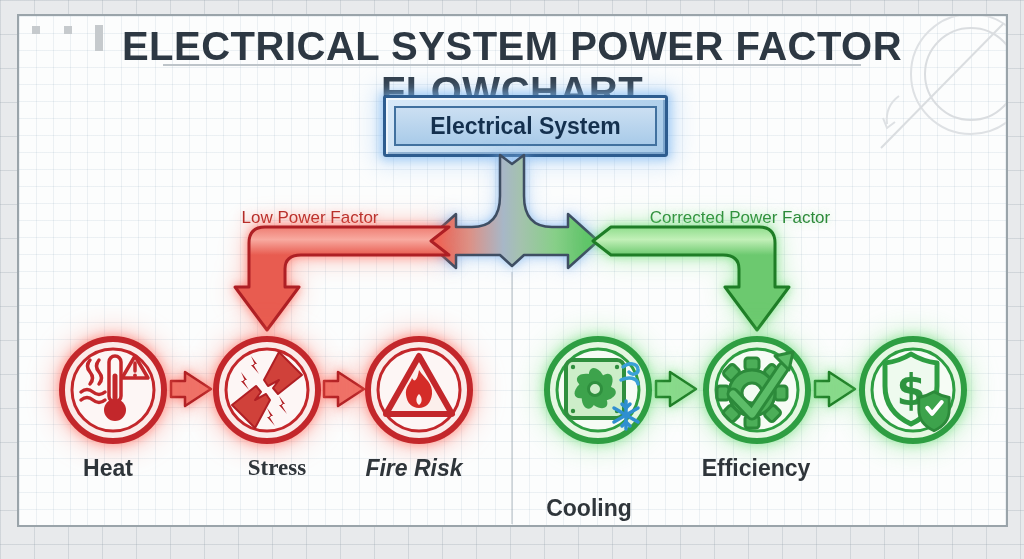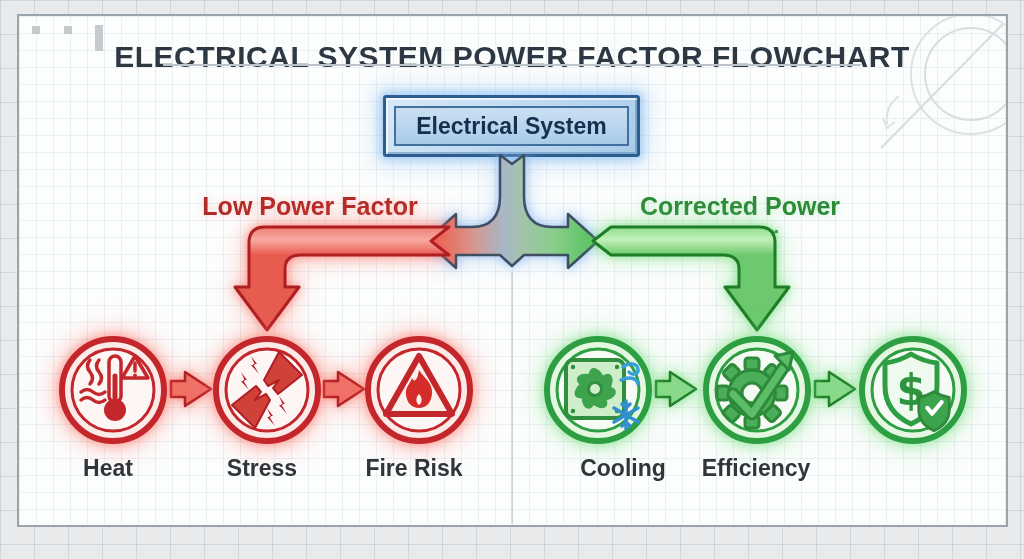--- a/index.html
+++ b/index.html
@@ -15,8 +15,8 @@
                      linear-gradient(90deg,rgba(120,150,175,.12) 1px,transparent 1px);
     background-size:17px 17px;
     border:2px solid #9aa4aa;}
-  .title{position:absolute;left:0;top:40px;width:100%;text-align:center;
-    font-size:30px;font-weight:700;color:#2d3843;letter-spacing:.5px;}
+  .title{position:absolute;left:0;top:24px;width:100%;text-align:center;
+    font-size:40px;font-weight:700;color:#2d3843;letter-spacing:.5px;}
   .title-underline{position:absolute;left:163px;top:64px;width:698px;height:2px;background:#bdc4c9;}
   .deco-sq{position:absolute;width:8px;height:8px;background:#c6cacd;}
   .deco-bar{position:absolute;width:8px;height:26px;background:#c6cacd;}

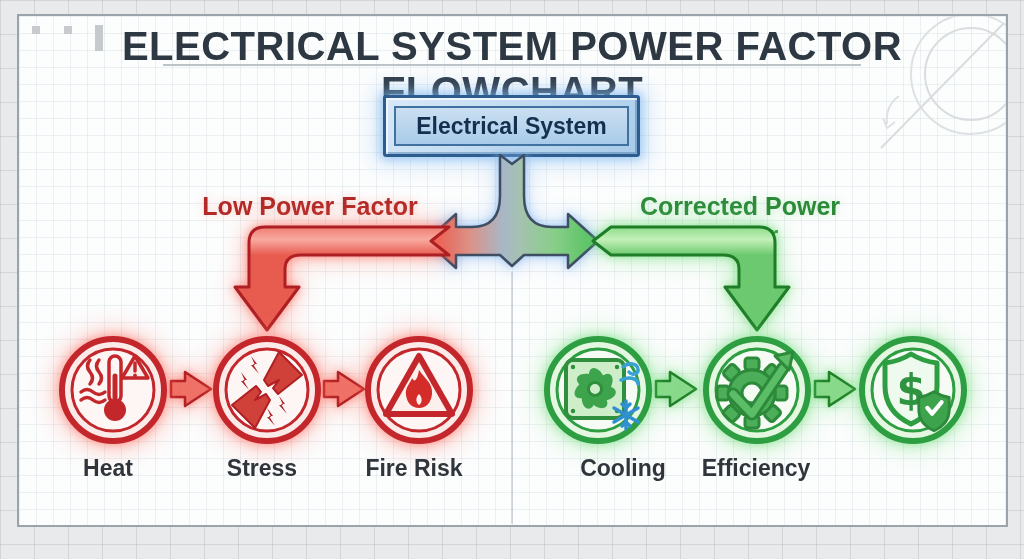--- a/index.html
+++ b/index.html
@@ -23,7 +23,7 @@
   .deco-arcs{position:absolute;left:853px;top:16px;width:153px;height:150px;overflow:hidden;pointer-events:none;}
   .divider{position:absolute;left:511px;top:272px;width:2px;height:252px;background:rgba(150,160,170,.35);}
 
-  .es-box{position:absolute;left:383px;top:95px;width:257px;height:62px;box-sizing:border-box;
+  .es-box{position:absolute;left:383px;top:95px;width:285px;height:62px;box-sizing:border-box;
     background:linear-gradient(135deg,#d8e9f8,#a8cbe9);
     border:3px solid #2d5c8f;border-radius:3px;
     box-shadow:0 0 9px 3px rgba(120,180,240,.55),0 0 22px 9px rgba(140,190,245,.33),

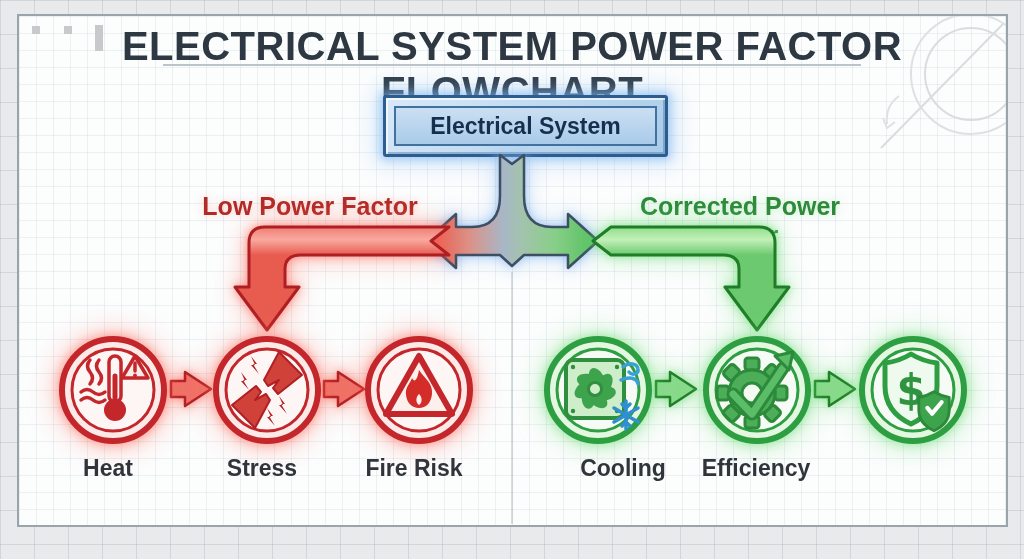--- a/index.html
+++ b/index.html
@@ -34,8 +34,8 @@
     display:flex;align-items:center;justify-content:center;
     font-size:23px;font-weight:700;color:#14304e;}
 
-  .branch-label{position:absolute;top:192px;width:250px;text-align:center;
-    font-size:25px;font-weight:700;}
+  .branch-label{position:absolute;top:208px;width:250px;text-align:center;
+    font-size:17px;font-weight:400;}
   .branch-label.red{left:185px;color:#b22a27;text-shadow:0 0 8px rgba(255,120,110,.35);}
   .branch-label.green{left:615px;color:#2c8a39;text-shadow:0 0 8px rgba(110,220,120,.35);}
 

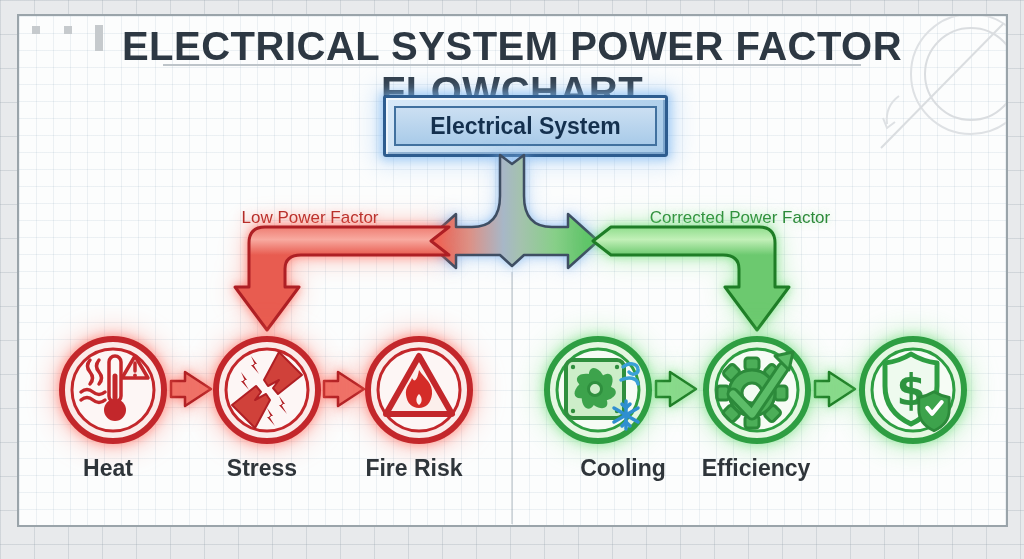--- a/index.html
+++ b/index.html
@@ -165,7 +165,7 @@
       </g>
     </svg>
   </div>
-  <div class="node-label" style="left:192px;">Stress</div>
+  <div class="node-label" style="left:207px;font-family:Liberation Serif, serif;">Stress</div>
 
   <div class="node red" style="left:359px;">
     <svg viewBox="0 0 120 120">

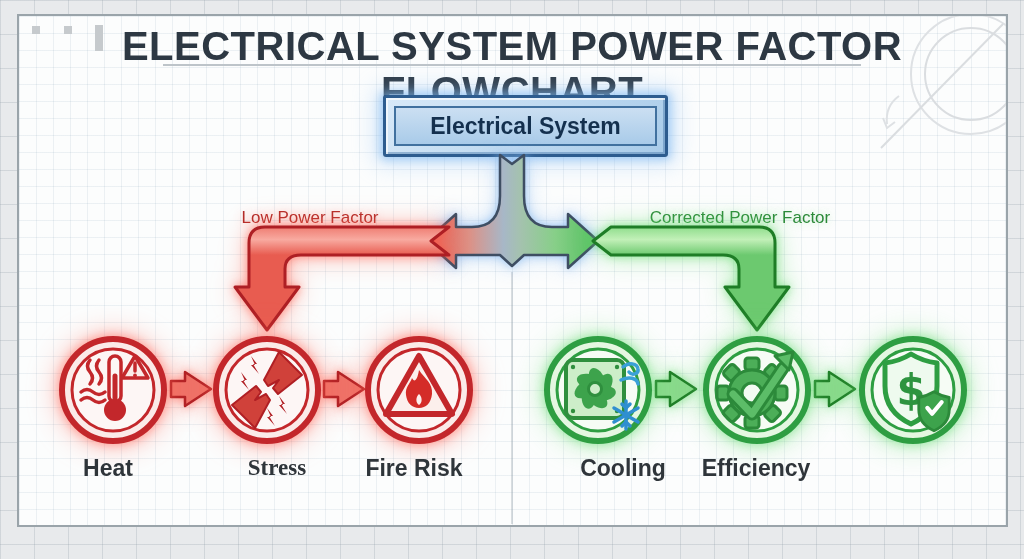--- a/index.html
+++ b/index.html
@@ -176,7 +176,7 @@
       <path d="M60,64 c3.5,3 3.5,9 0,11 c-3.5,-2 -3.5,-8 0,-11 z" fill="#fcefec"></path>
     </svg>
   </div>
-  <div class="node-label" style="left:344px;">Fire Risk</div>
+  <div class="node-label" style="left:344px;font-style:italic;">Fire Risk</div>
 
   <div class="node green" style="left:538px;">
     <svg viewBox="0 0 120 120">

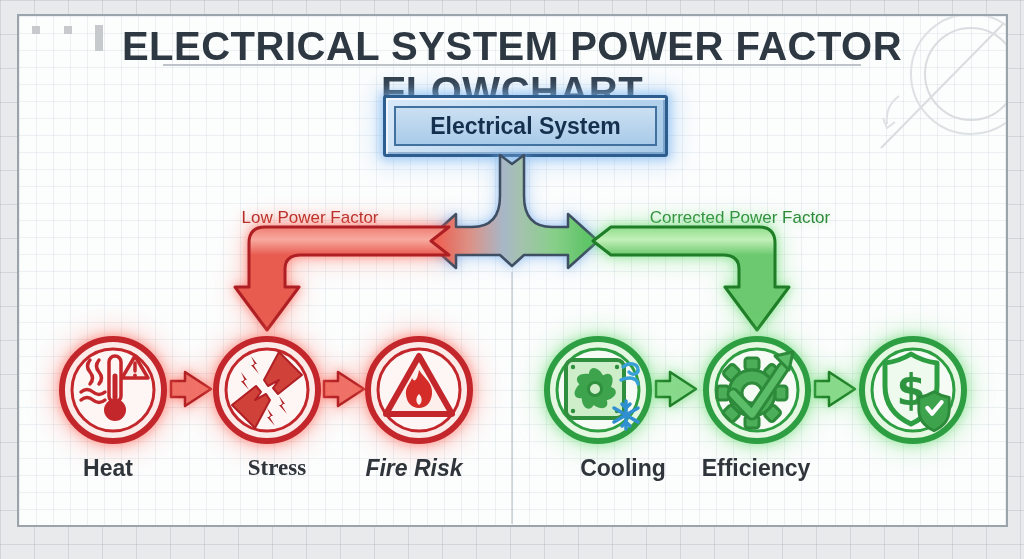--- a/index.html
+++ b/index.html
@@ -214,7 +214,7 @@
       </g>
     </svg>
   </div>
-  <div class="node-label" style="left:553px;">Cooling</div>
+  <div class="node-label" style="left:519px;margin-top:40px;">Cooling</div>
 
   <div class="node green" style="left:697px;">
     <svg viewBox="0 0 120 120">

